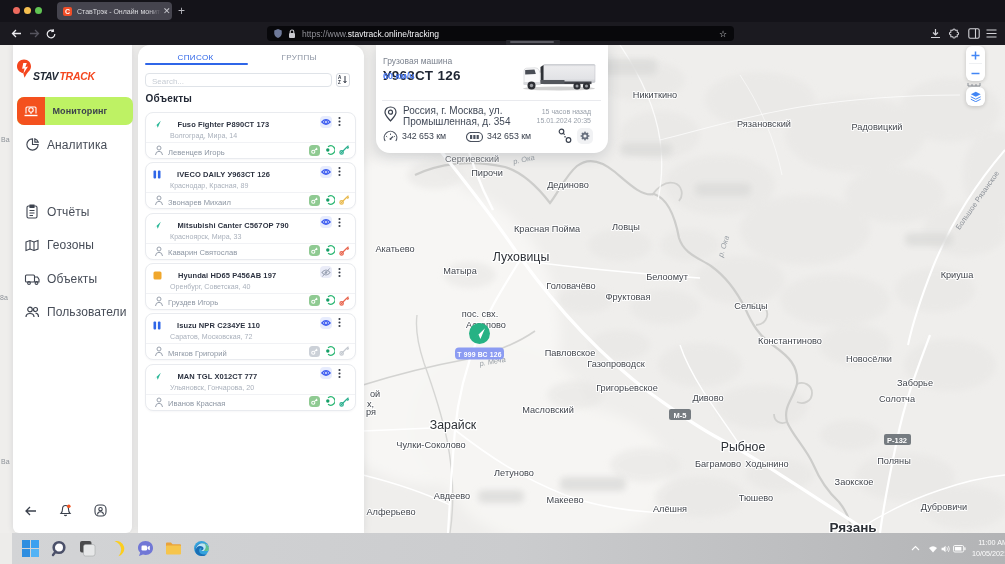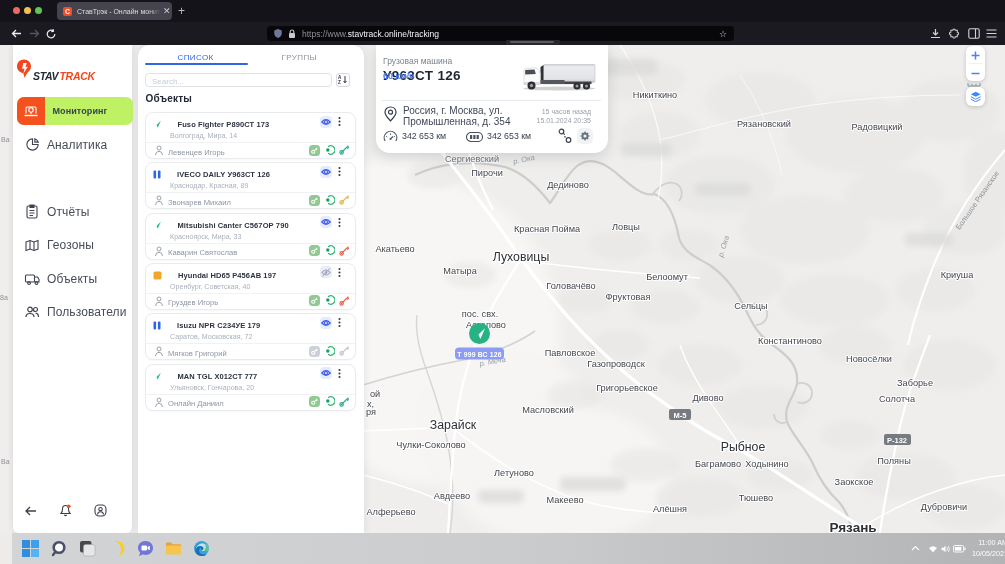--- a/index.html
+++ b/index.html
@@ -540,7 +540,7 @@
             <rect x="0.5" y="0.5" width="2.6" height="8" rx="1" fill="#2f66e8"></rect>
             <rect x="4.9" y="0.5" width="2.6" height="8" rx="1" fill="#2f66e8"></rect>
           </svg>
-          <span class="ttl2">Isuzu NPR С234УЕ 179</span>
+          <span class="ttl2">Isuzu NPR С234УЕ 110</span>
         </div>
       <div class="addr">Саратов, Московская, 72</div>
         <div class="sep"></div>

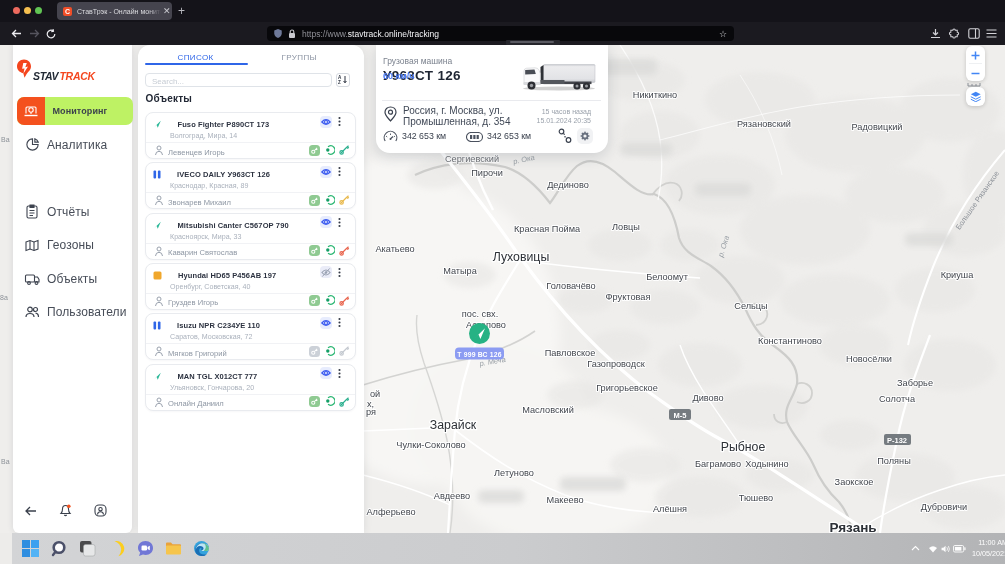--- a/index.html
+++ b/index.html
@@ -590,7 +590,7 @@
           <circle cx="5" cy="3" r="2"></circle>
           <path d="M1.5,10 Q1.8,6.3 5,6.3 Q8.2,6.3 8.5,10"></path>
         </svg>
-      <div class="drv">Онлайн Даниил</div>
+      <div class="drv">Иванов Красная</div>
       <div class="eyeb">
           <svg width="10" height="8" viewBox="0 0 12 9">
             <path d="M1,4.5 Q6,-1 11,4.5 Q6,10 1,4.5 Z" fill="none" stroke="#3b5bf0" stroke-width="1.5"></path>

